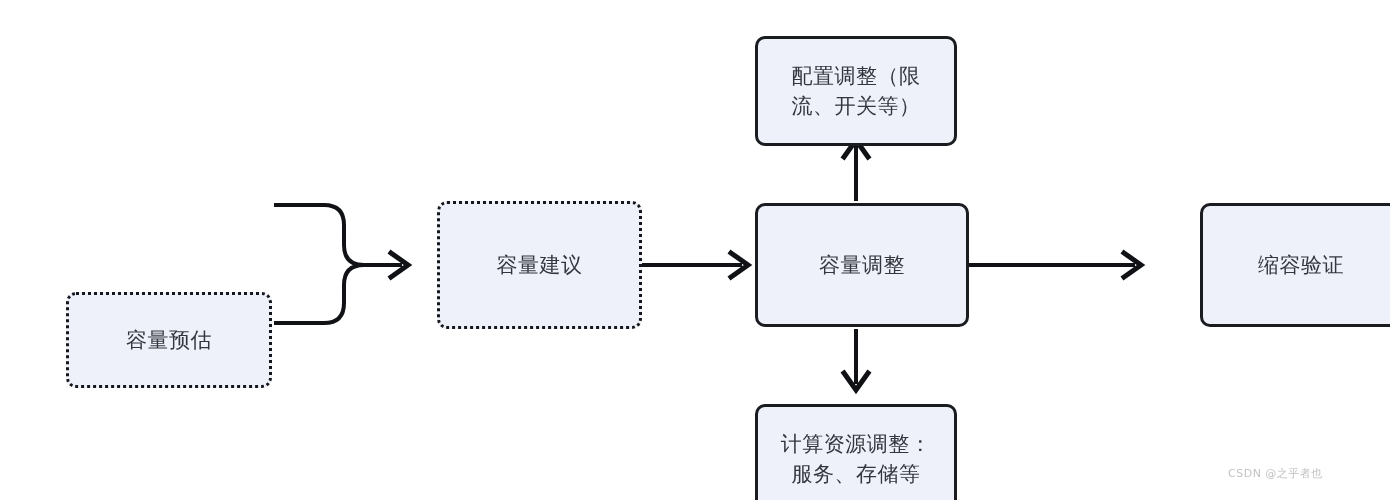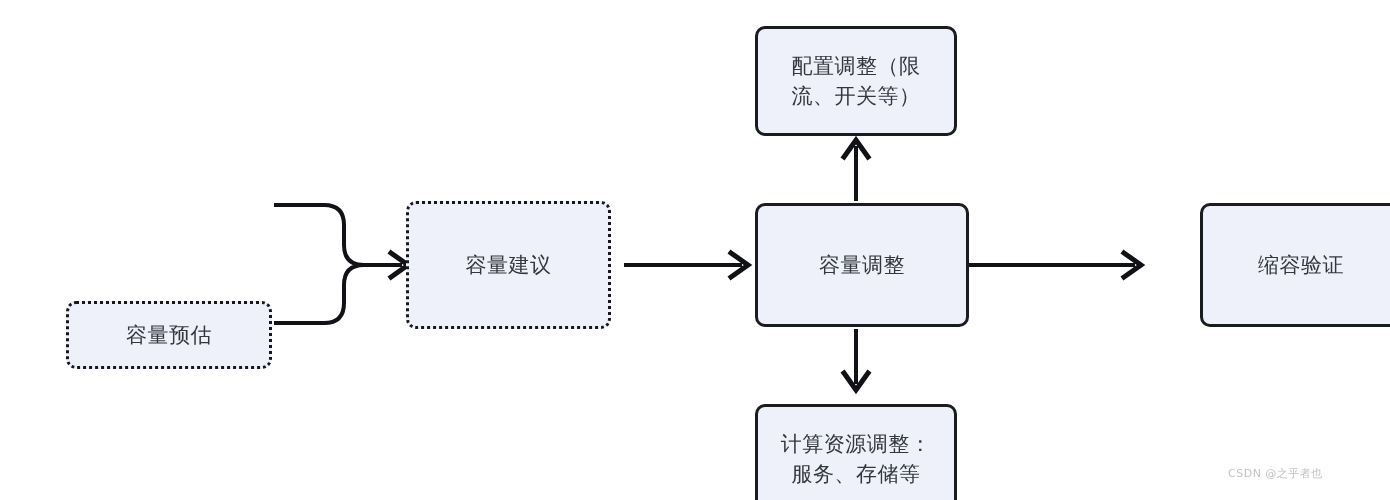--- a/index.html
+++ b/index.html
@@ -108,7 +108,7 @@
     <span class="node-label">容量调整</span>
   </div>
 
-  <div class="node solid" style="left:755px; top:26px; width:202px; height:110px;">
+  <div class="node solid" style="left:755px; top:36px; width:202px; height:110px;">
     <span class="node-label">配置调整（限
 流、开关等）</span>
   </div>

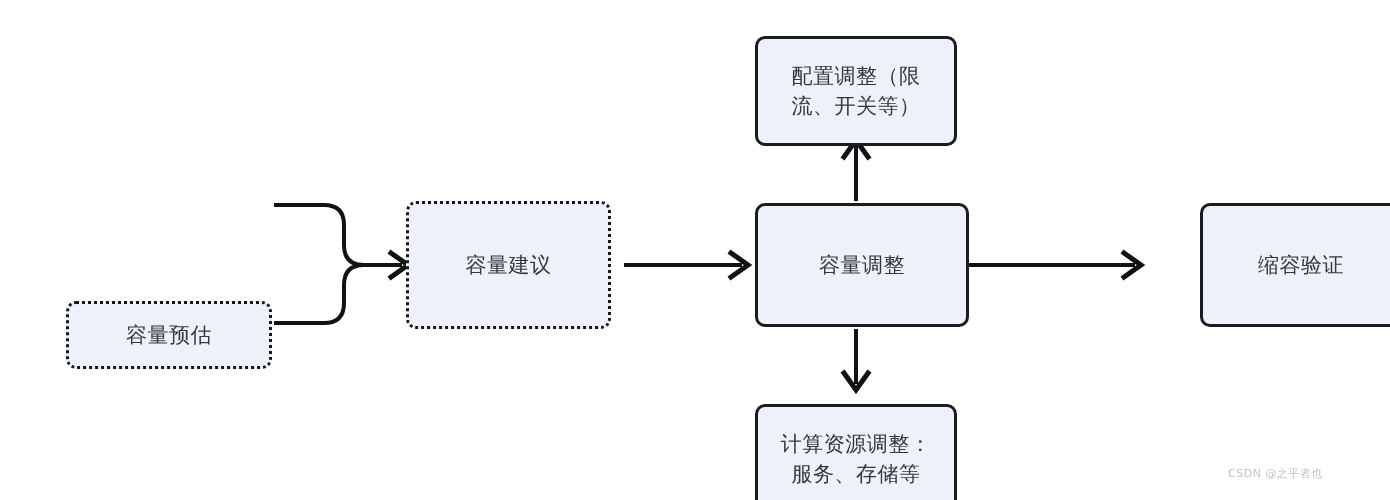--- a/index.html
+++ b/index.html
@@ -100,7 +100,7 @@
     <span class="node-label">容量预估</span>
   </div>
 
-  <div class="node dotted" style="left:406px; top:201px; width:205px; height:128px;">
+  <div class="node dotted" style="left:437px; top:201px; width:205px; height:128px;">
     <span class="node-label">容量建议</span>
   </div>
 

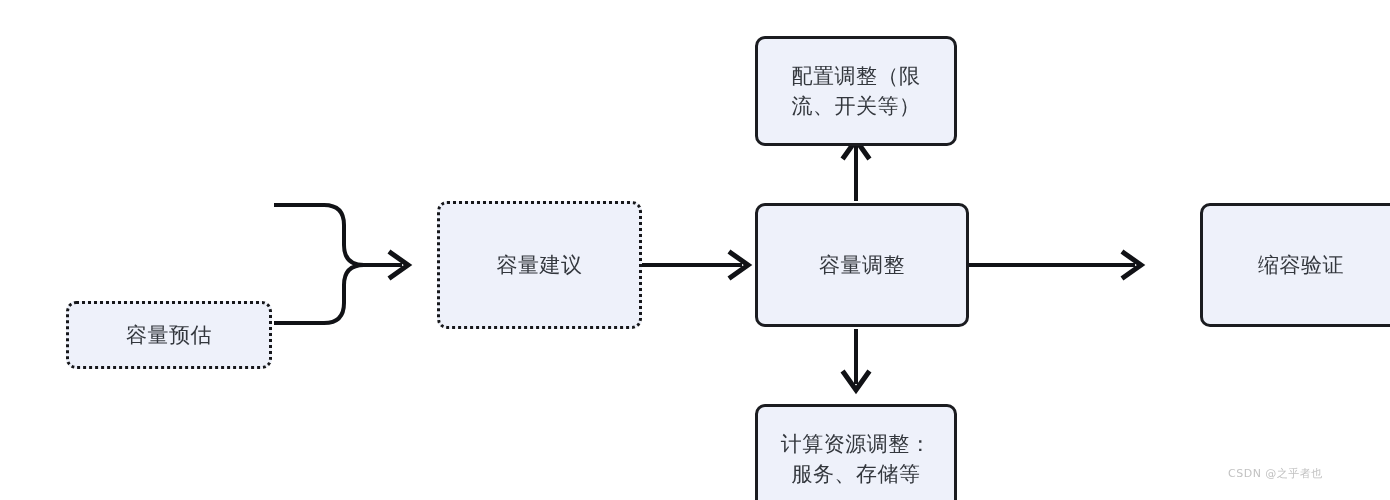--- a/index.html
+++ b/index.html
@@ -96,7 +96,7 @@
   </svg>
 
 
-  <div class="node dotted" style="left:66px; top:301px; width:206px; height:68px;">
+  <div class="node dotted" style="left:66px; top:292px; width:206px; height:96px;">
     <span class="node-label">容量预估</span>
   </div>
 

